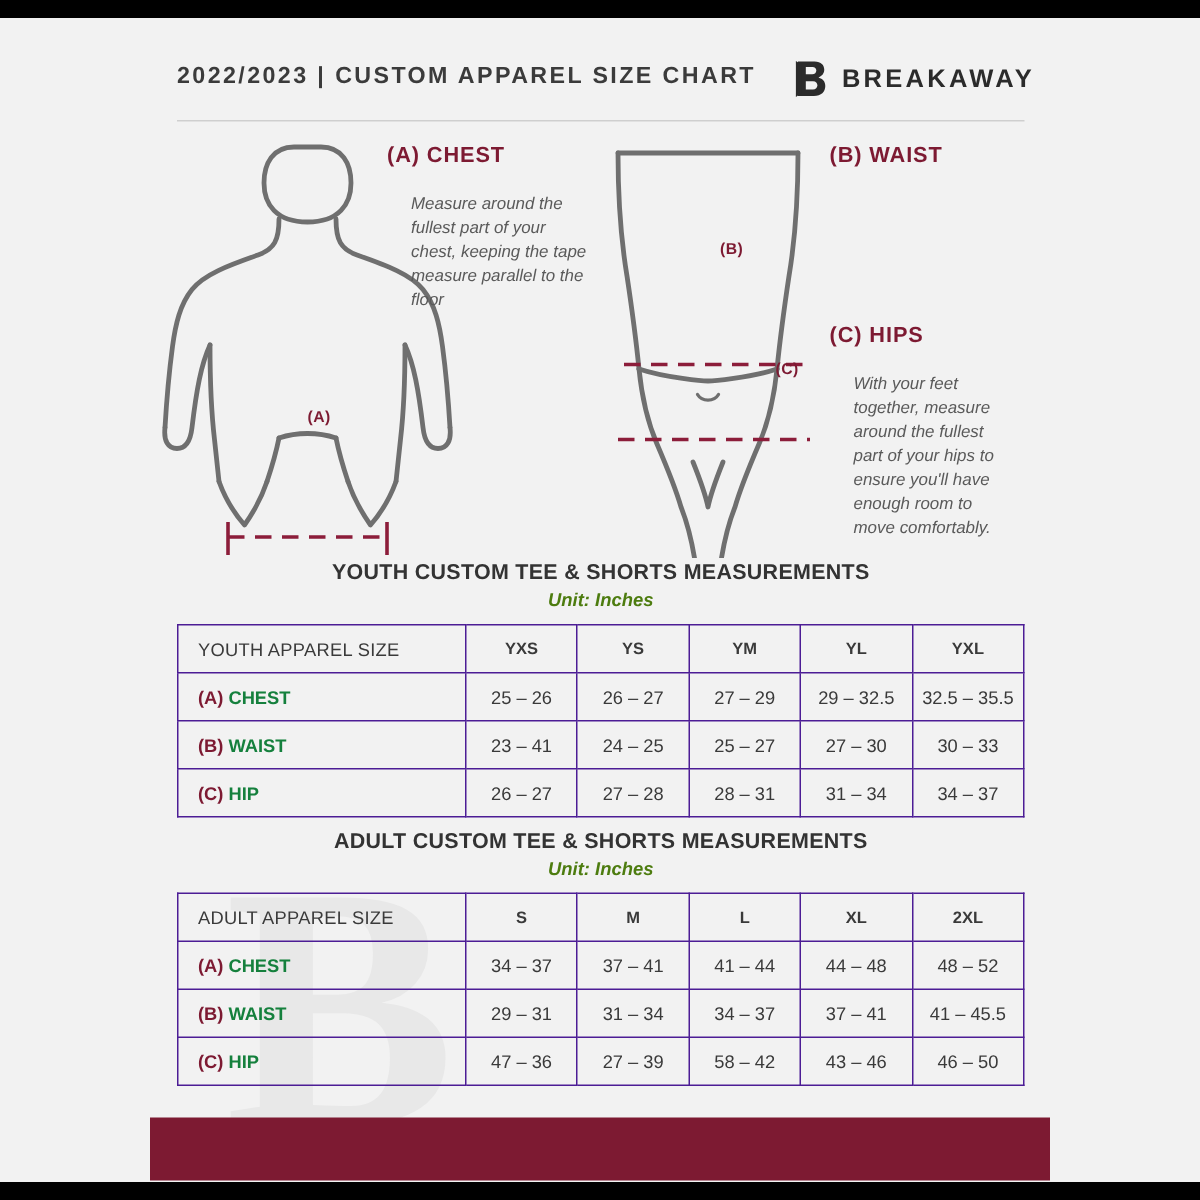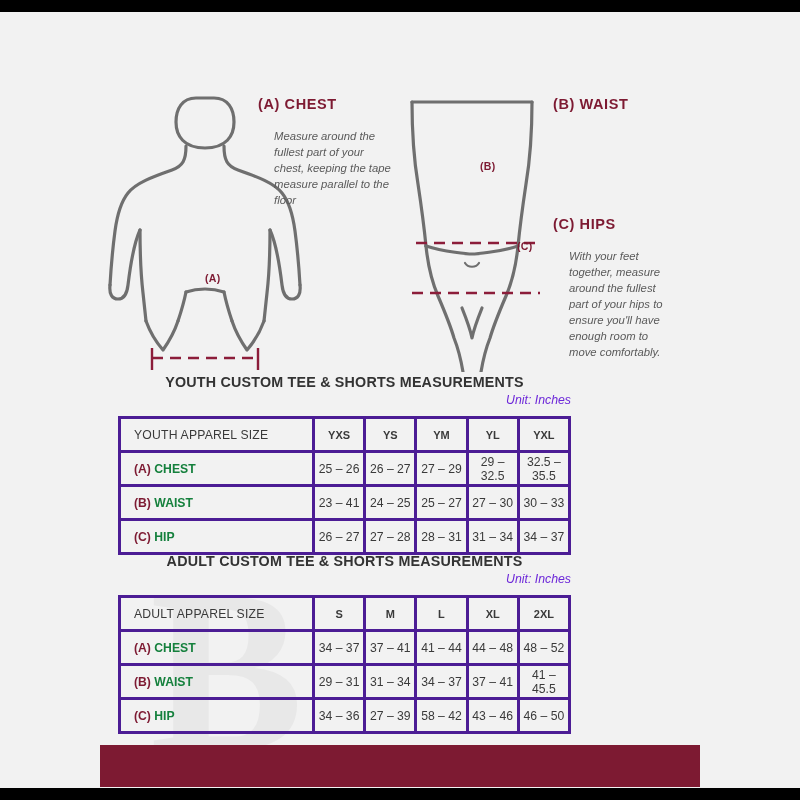--- a/index.html
+++ b/index.html
@@ -220,6 +220,21 @@
 
     <div class="watermark">B</div>
 
+    <div class="header">
+      <div class="header-title">2022/2023  |  CUSTOM APPAREL SIZE CHART</div>
+      <div class="brand">
+        <span class="brand-mark">
+          <svg width="21" height="26" viewBox="0 0 21 26" aria-hidden="true">
+            <path d="M2 1 H13 C17.5 1 19.5 3.5 19.5 6.4 C19.5 9 18 10.8 15.8 11.6 L15.8 11.9 C18.4 12.5 20.2 14.3 20.2 17.4 C20.2 21.3 17.5 24 12.6 24 H2 Z" fill="#2b2b2b"></path>
+            <path d="M7.2 4.6 H11.6 C13.3 4.6 14.2 5.6 14.2 7 C14.2 8.5 13.2 9.5 11.5 9.5 H7.2 Z" fill="#f2f2f2"></path>
+            <path d="M7.2 14.2 H12 C13.9 14.2 14.9 15.3 14.9 16.9 C14.9 18.6 13.8 19.7 11.9 19.7 H7.2 Z" fill="#f2f2f2"></path>
+            <path d="M0.6 0.6 L4.6 3.2 L4.6 21.9 L0.6 24.6 Z" fill="#2b2b2b"></path>
+          </svg>
+        </span>
+        <span class="brand-name">BREAKAWAY</span>
+      </div>
+      <div class="header-rule"></div>
+    </div>
 
     <div class="illustration">
 

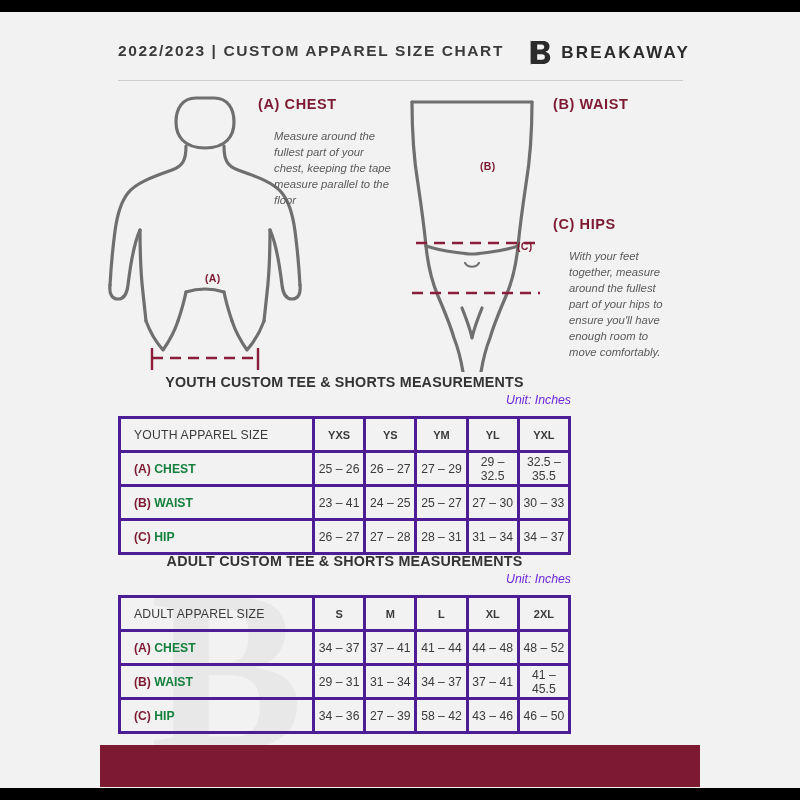--- a/index.html
+++ b/index.html
@@ -137,7 +137,7 @@
   .section {
     position: absolute;
     left: 118px;
-    width: 453px;
+    width: 565px;
     z-index: 2;
   }
   .sec-title {

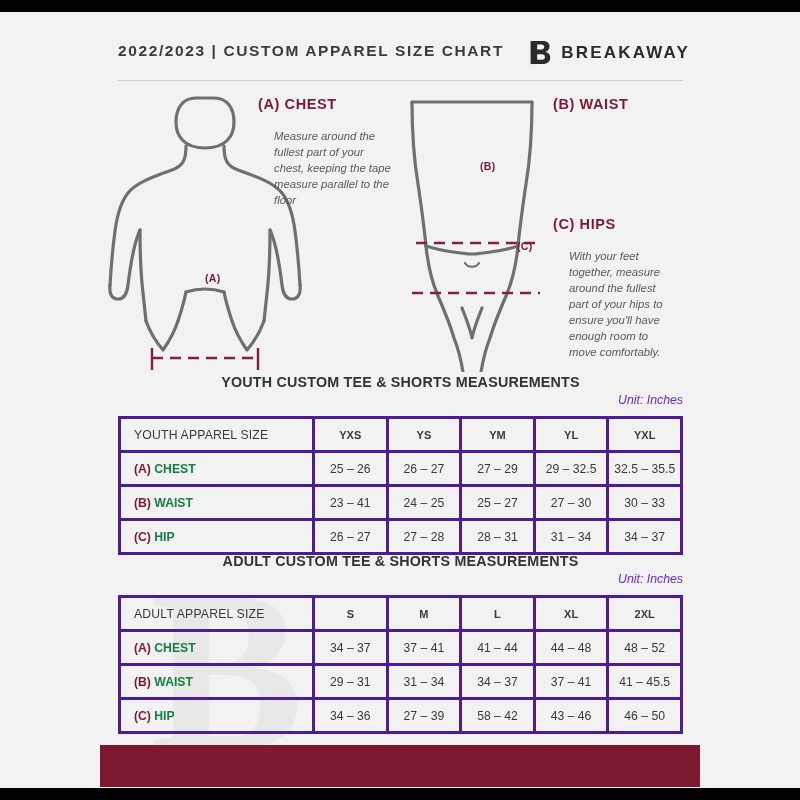--- a/index.html
+++ b/index.html
@@ -149,11 +149,12 @@
     margin: 0;
   }
   .sec-unit {
-    text-align: right;
+    text-align: center;
     font-size: 12.3px;
     font-style: italic;
-    color: #6d28d9;
+    color: #4d7c0f;
     margin: 3px 0 9px 0;
+    font-weight: bold;
   }
   table.size {
     width: 100%;

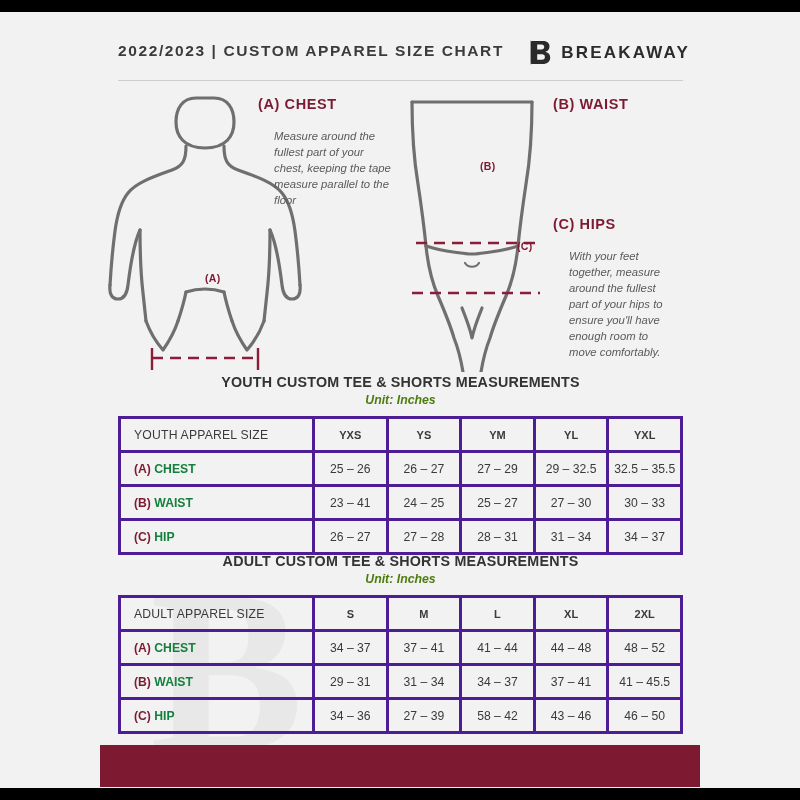--- a/index.html
+++ b/index.html
@@ -162,7 +162,7 @@
     table-layout: fixed;
   }
   table.size th, table.size td {
-    border: 3px solid #4c1d95;
+    border: 1px solid #4c1d95;
     height: 31px;
     font-size: 12.2px;
     color: #3a3a3a;

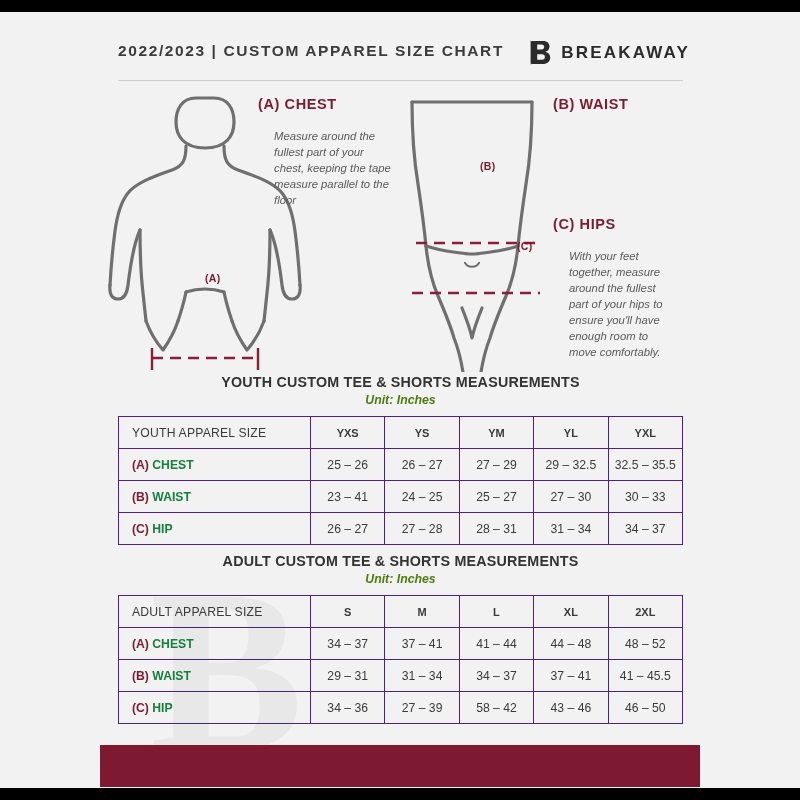--- a/index.html
+++ b/index.html
@@ -395,7 +395,7 @@
               <span class="mark">(C)</span>
               <span class="txt">HIP</span>
             </td>
-            <td>34 – 36</td>
+            <td>47 – 36</td>
             <td>27 – 39</td>
             <td>58 – 42</td>
             <td>43 – 46</td>

